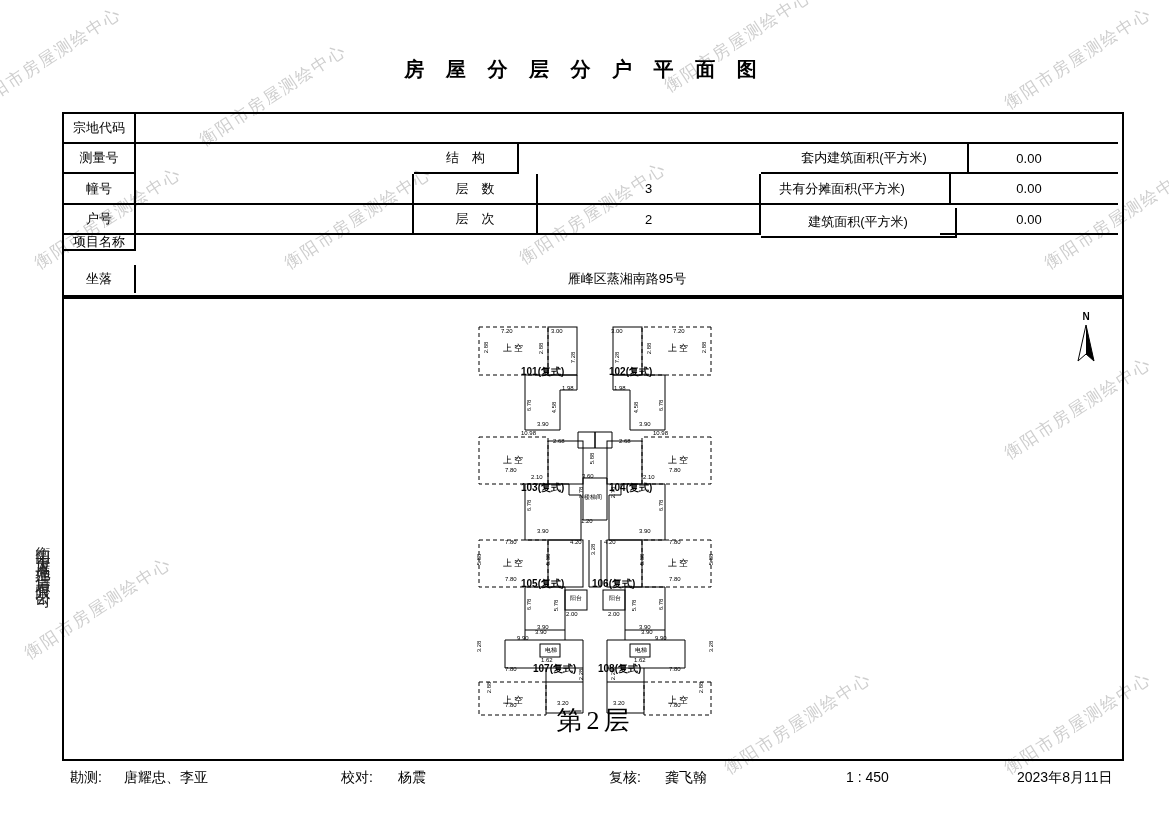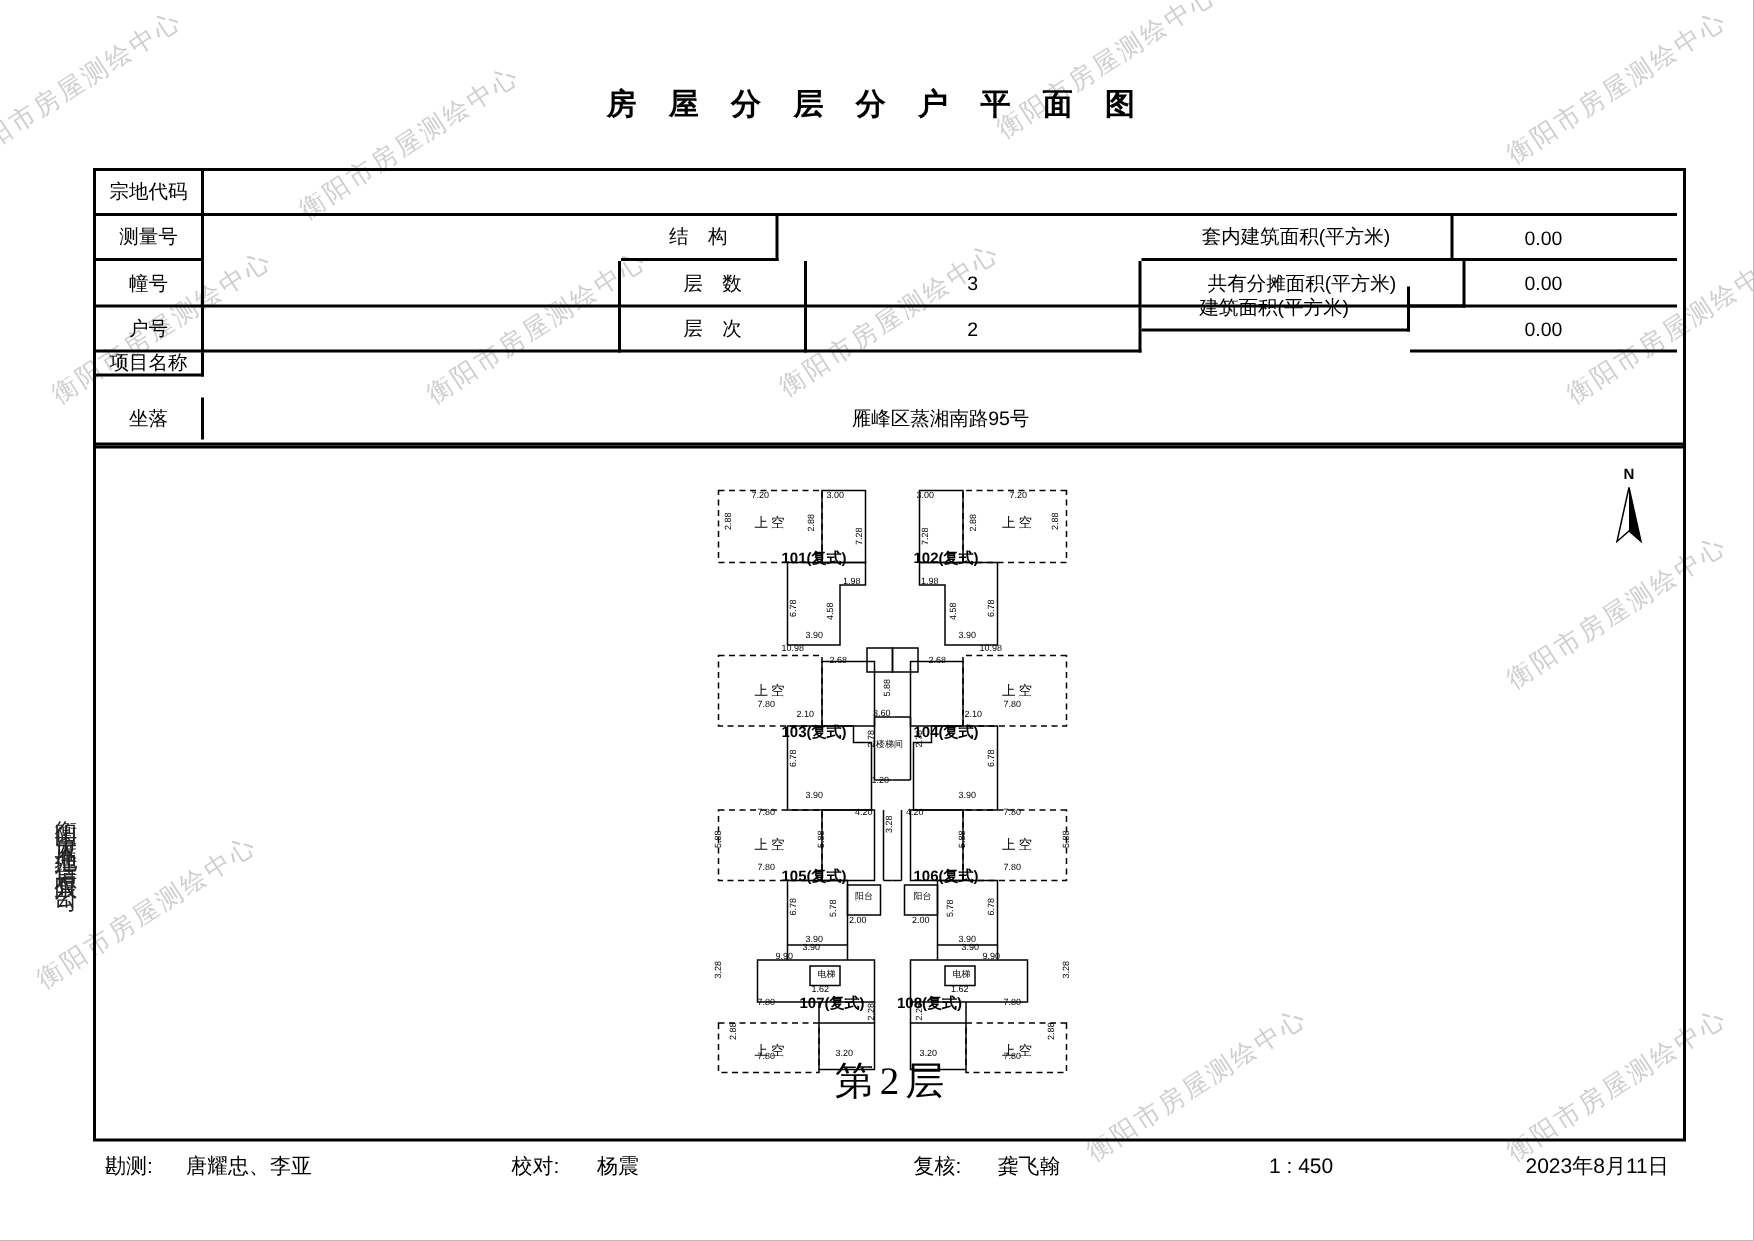--- a/index.html
+++ b/index.html
@@ -64,7 +64,7 @@
     <div class="cell" style="left:72px;top:60px;width:278px;height:31px"></div>
     <div class="cell" style="left:350px;top:60px;width:124px;height:31px">层　数</div>
     <div class="cell" style="left:474px;top:60px;width:223px;height:31px">3</div>
-    <div class="cell" style="left:697px;top:60px;width:216px;height:31px">共有分摊面积(平方米)</div>
+    <div class="cell" style="left:671px;top:60px;width:216px;height:31px">共有分摊面积(平方米)</div>
     <div class="cell last" style="left:876px;top:60px;width:178px;height:31px">0.00</div>
 
     <div class="cell" style="left:0;top:91px;width:72px;height:30px">户号</div>

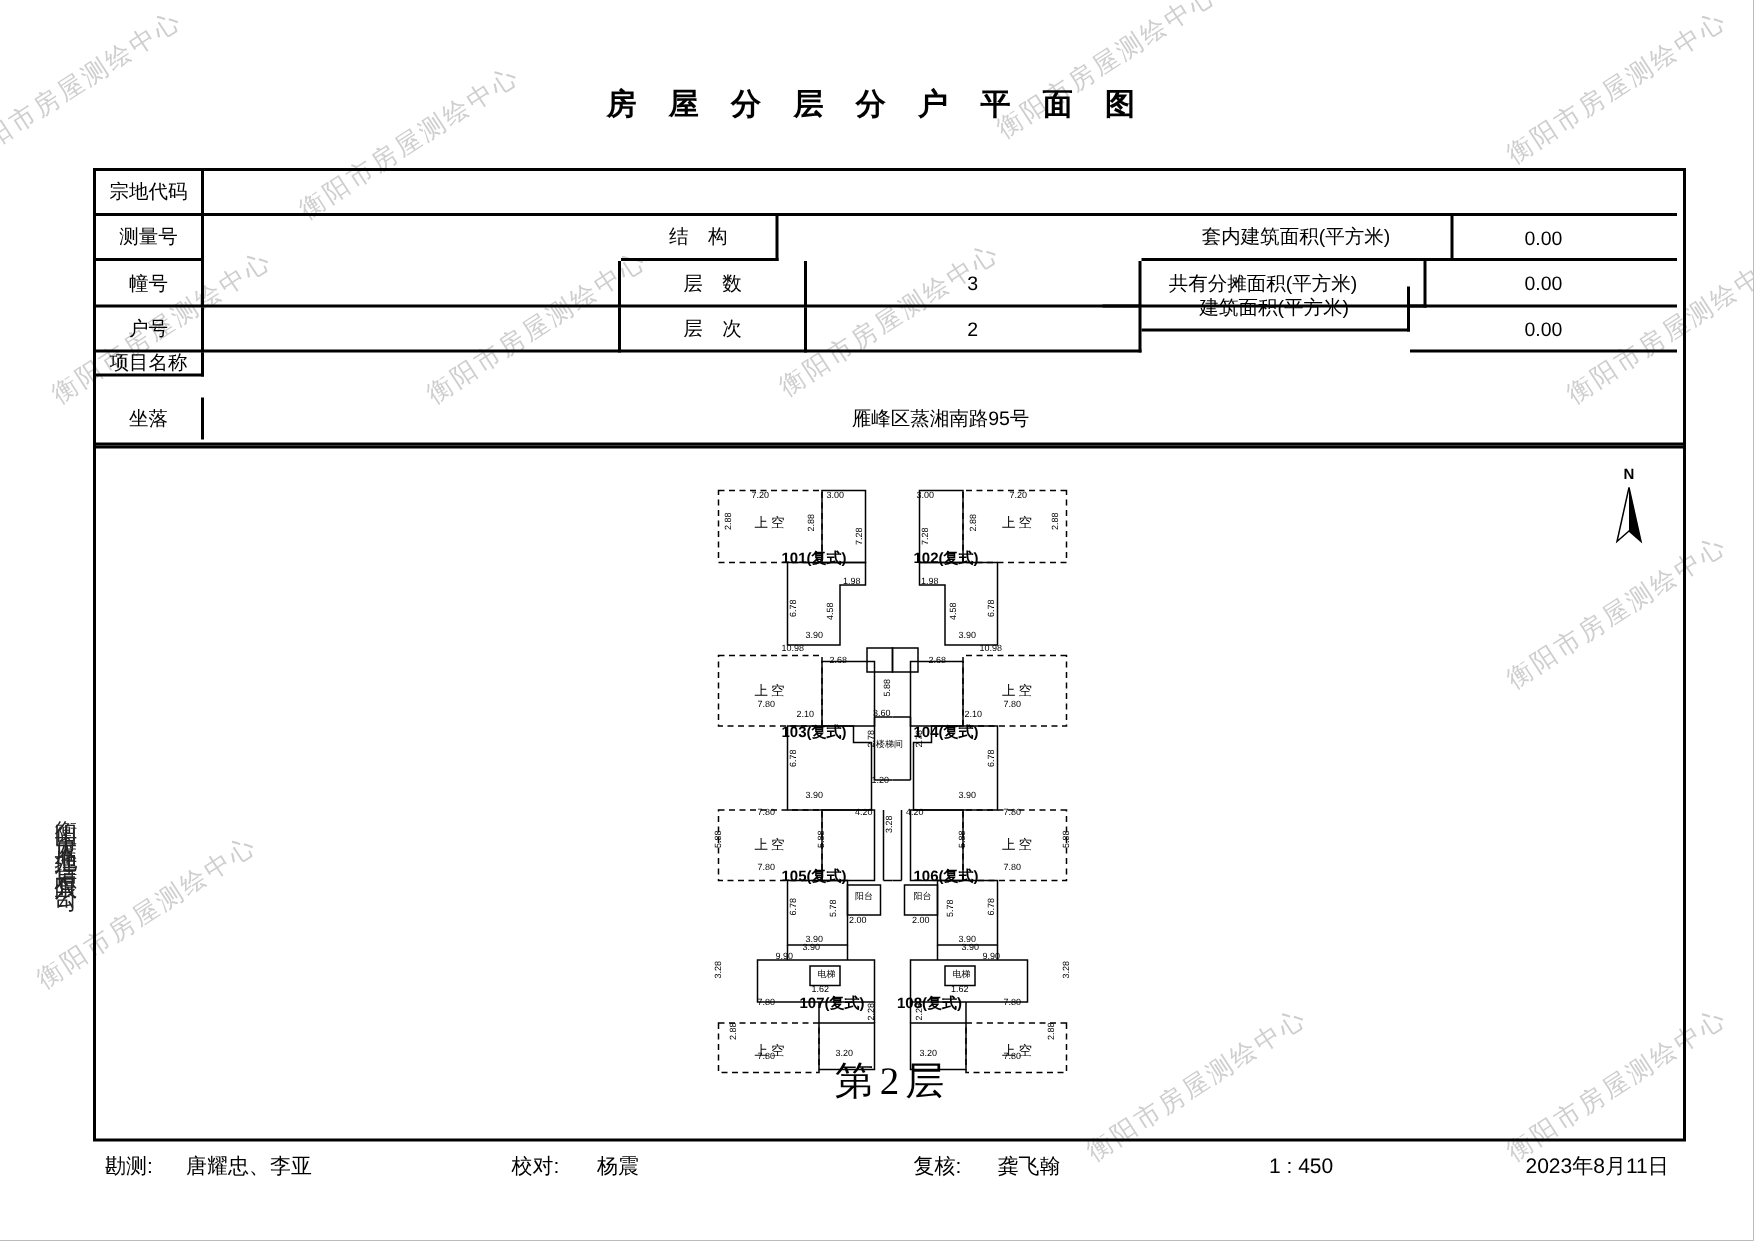--- a/index.html
+++ b/index.html
@@ -71,7 +71,7 @@
     <div class="cell" style="left:72px;top:91px;width:278px;height:30px"></div>
     <div class="cell" style="left:350px;top:91px;width:124px;height:30px">层　次</div>
     <div class="cell" style="left:474px;top:91px;width:223px;height:30px">2</div>
-    <div class="cell" style="left:697px;top:77px;width:179px;height:30px">建筑面积(平方米)</div>
+    <div class="cell" style="left:697px;top:94px;width:196px;height:30px">建筑面积(平方米)</div>
     <div class="cell last" style="left:876px;top:91px;width:178px;height:30px">0.00</div>
 
     <div class="cell" style="left:0;top:121px;width:72px;height:16px">项目名称</div>

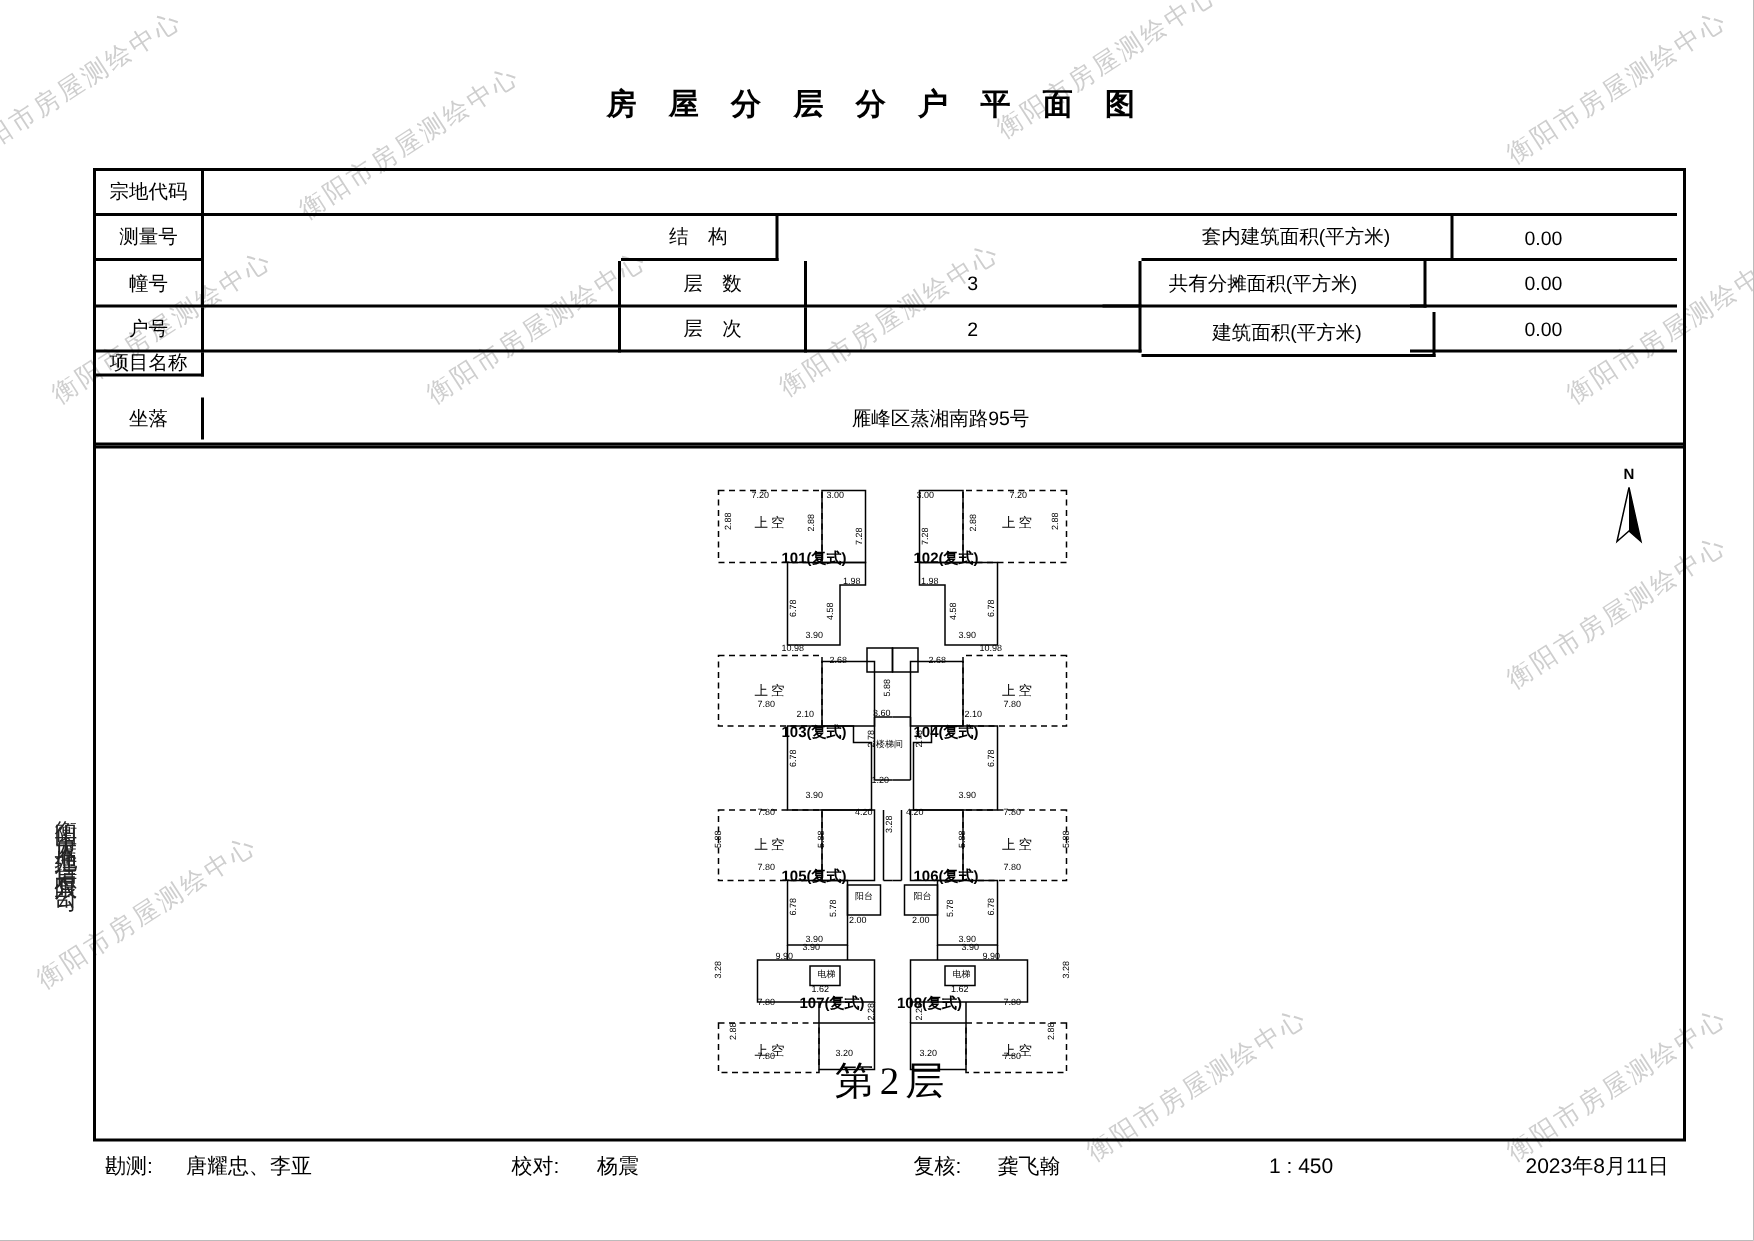--- a/index.html
+++ b/index.html
@@ -113,7 +113,7 @@
     <span class="unit" style="left:44px;top:157px">103(复式)</span>
     <span class="unit" style="left:132px;top:157px">104(复式)</span>
     <span class="unit" style="left:44px;top:253px">105(复式)</span>
-    <span class="unit" style="left:132px;top:253px">106(复式)</span>
+    <span class="unit" style="left:115px;top:253px">106(复式)</span>
     <span class="unit" style="left:56px;top:338px">107(复式)</span>
     <span class="unit" style="left:121px;top:338px">108(复式)</span>
 

